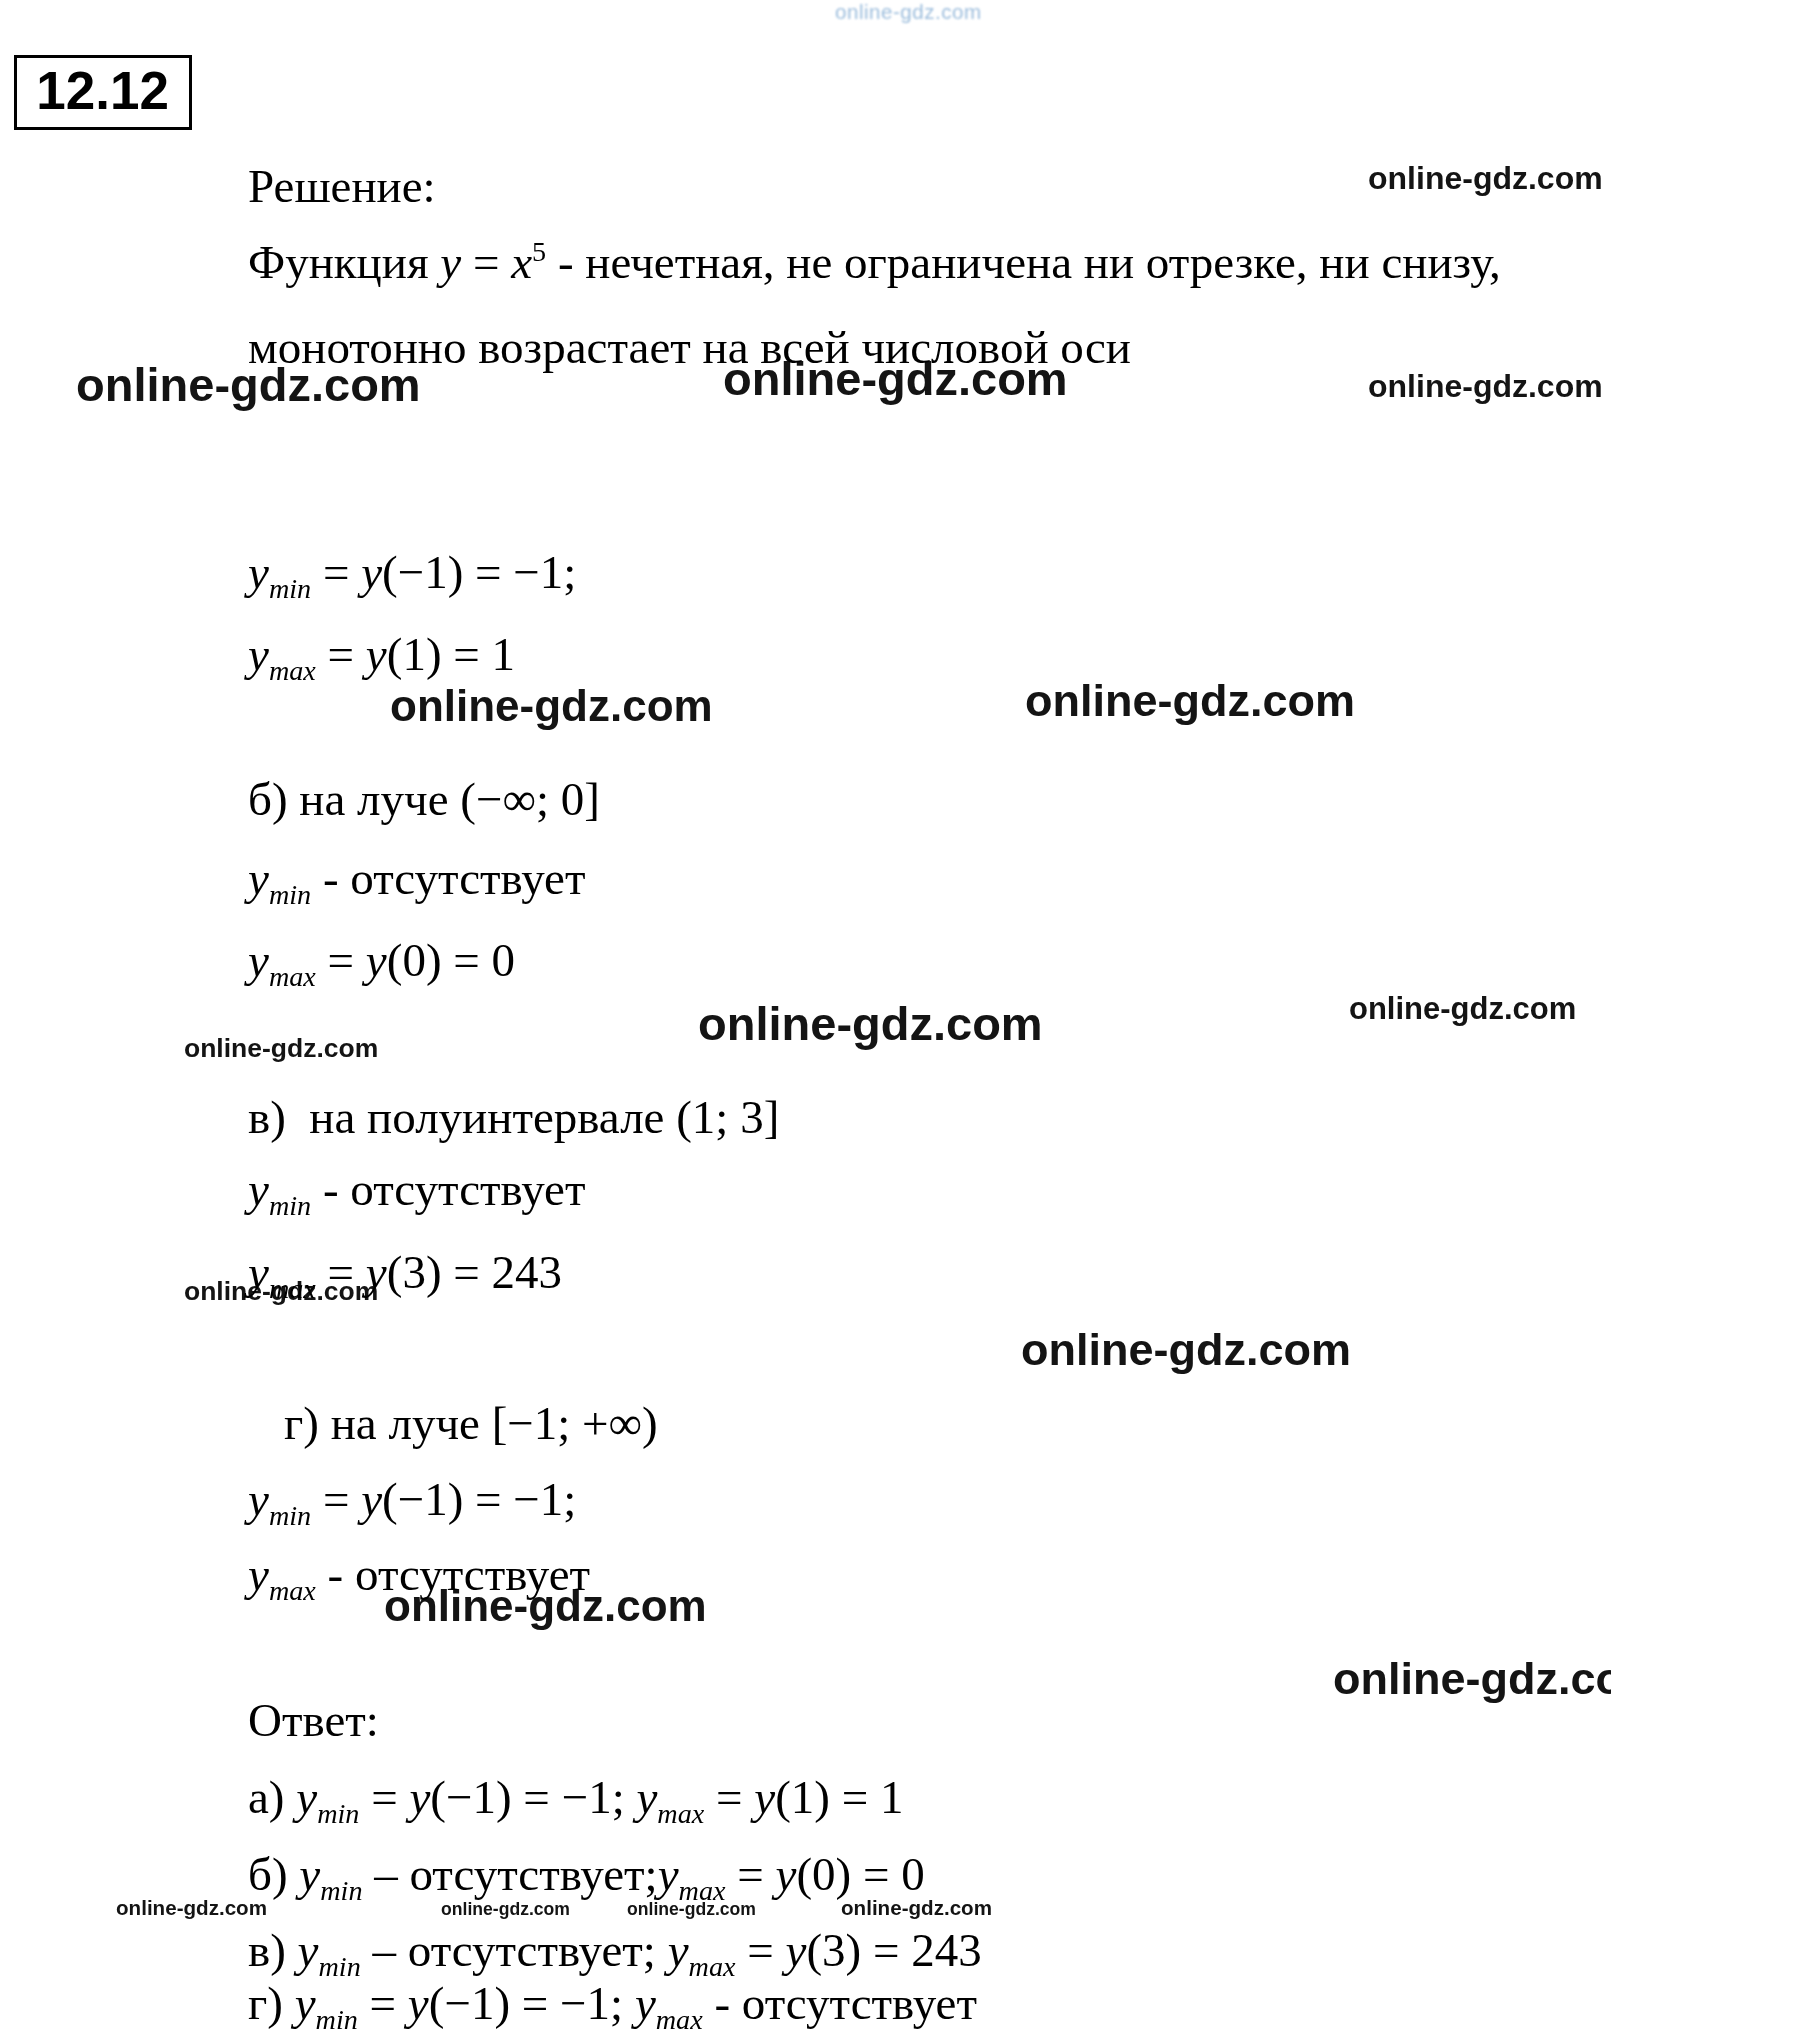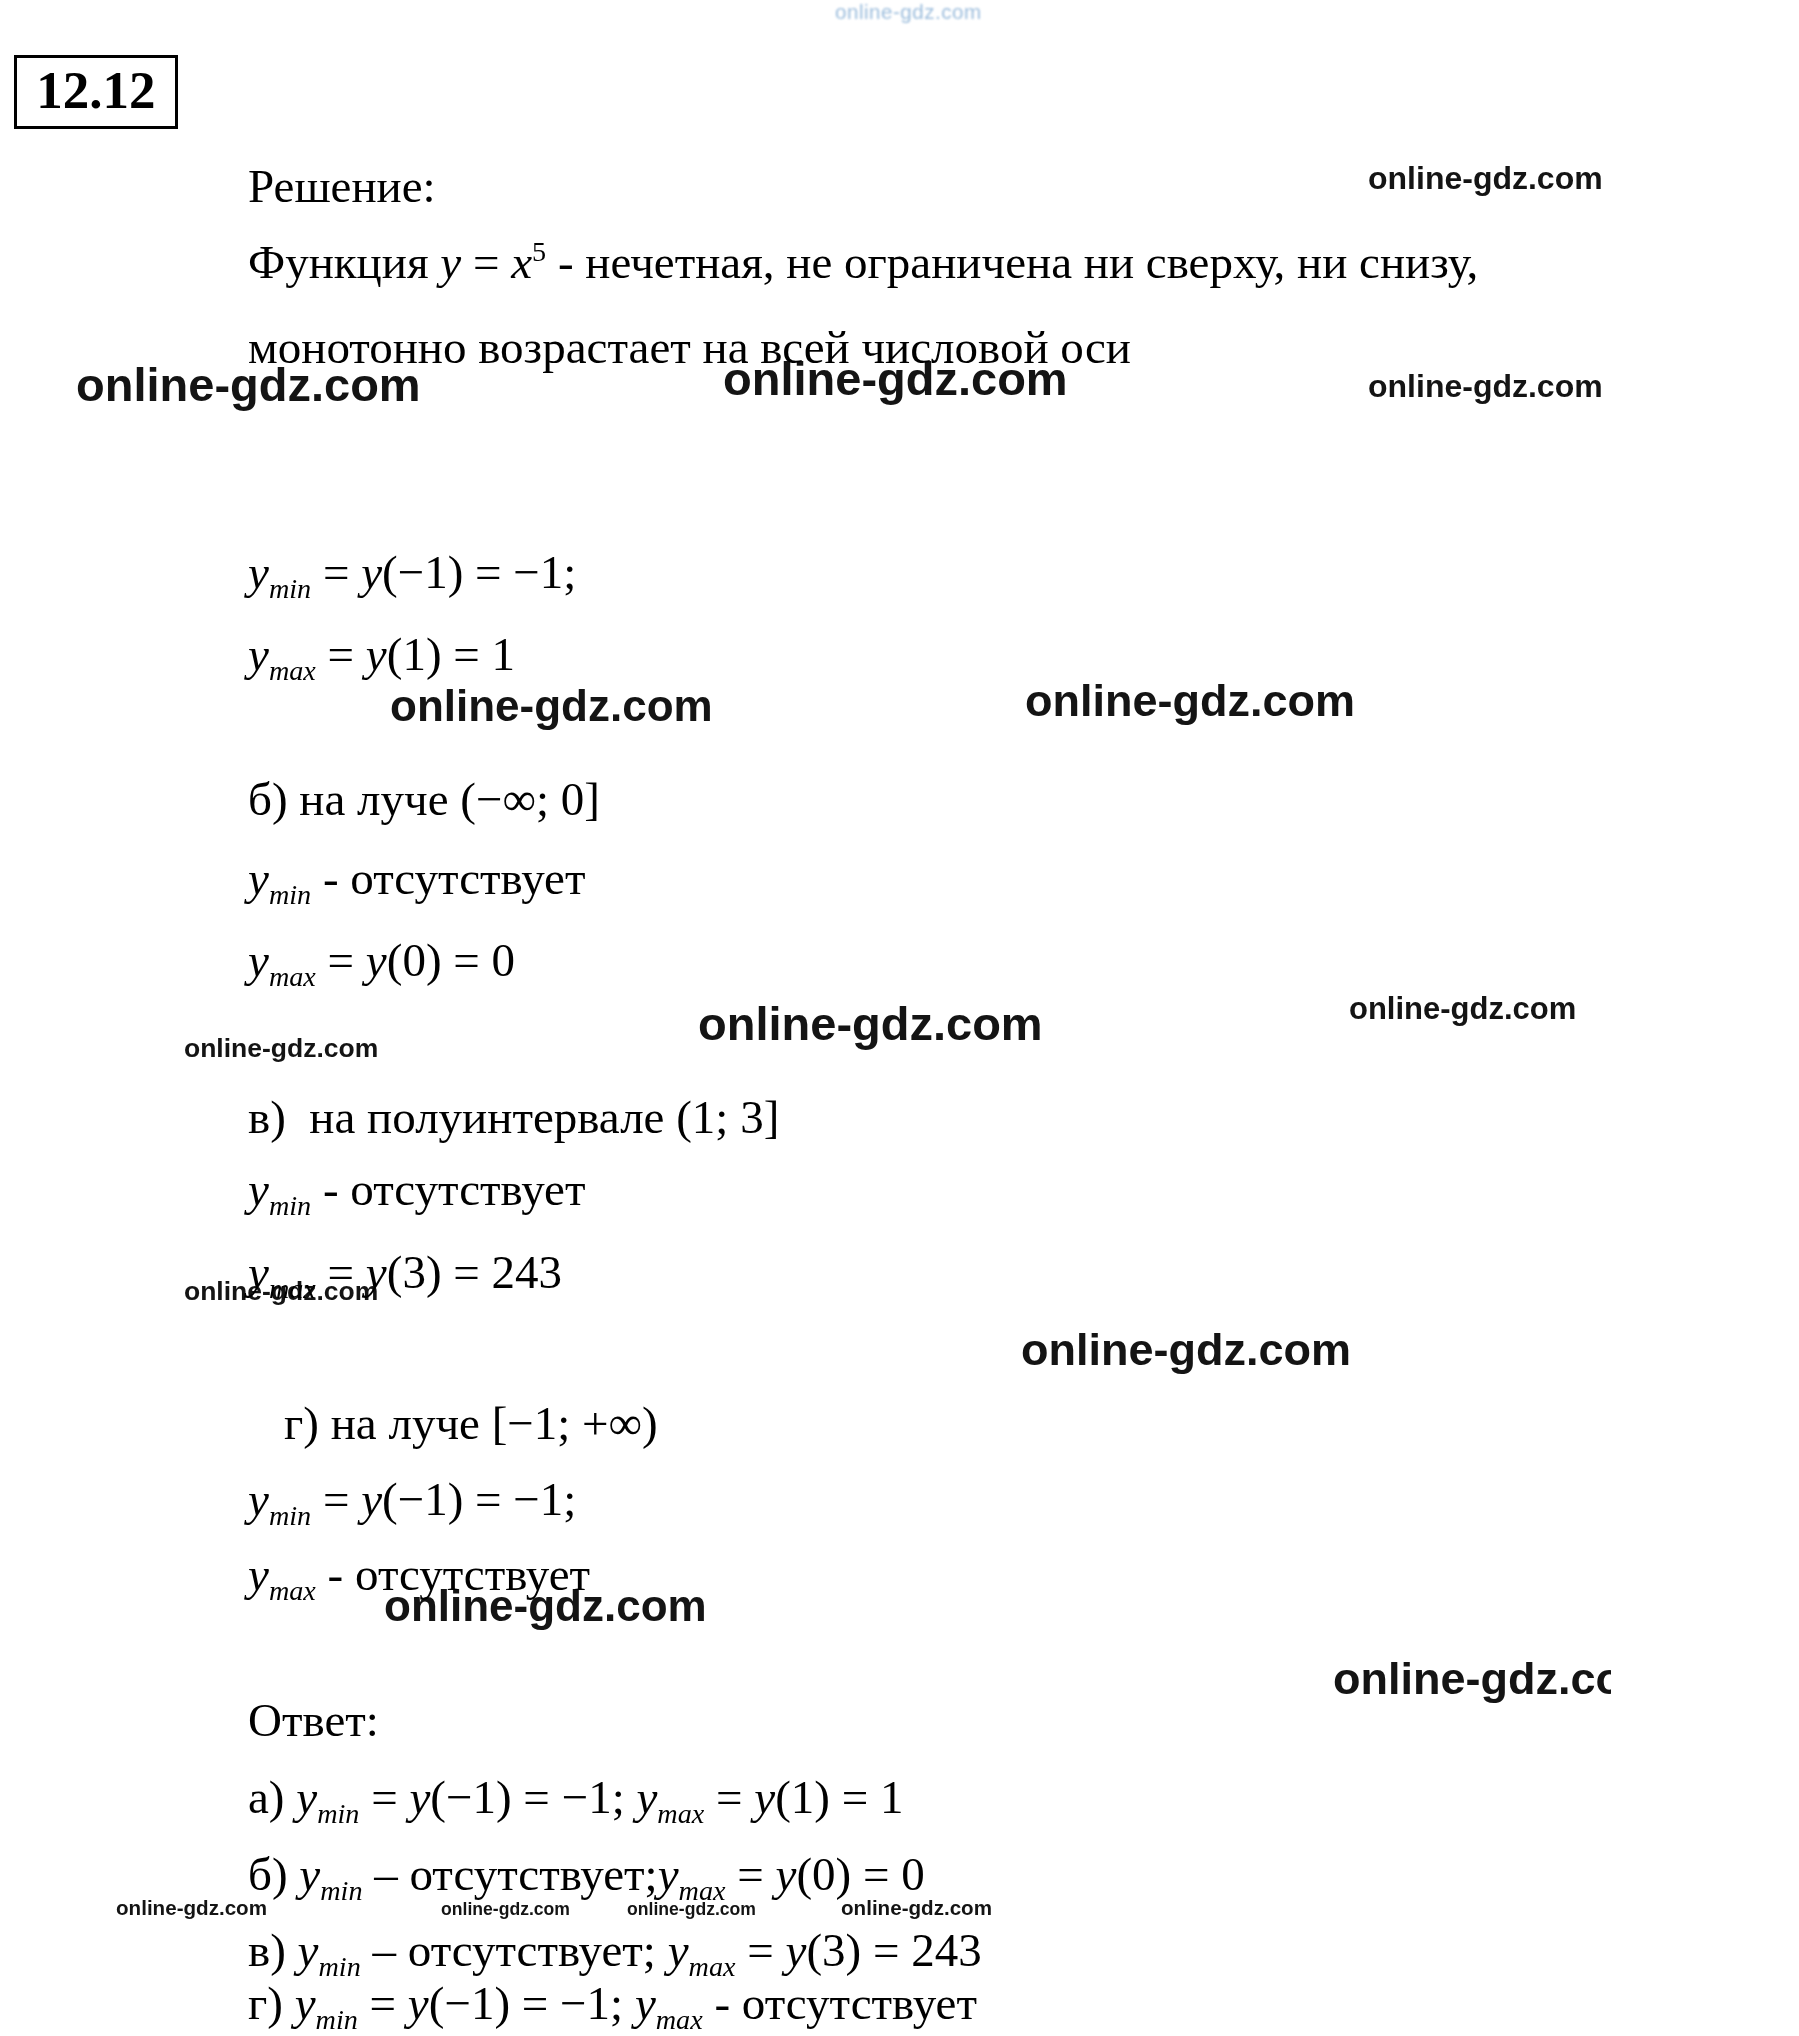--- a/index.html
+++ b/index.html
@@ -32,7 +32,7 @@
     padding: 2px 19.6px 5.9px 19.6px;
     font-size: 53px;
     font-weight: 700;
-    font-family: Liberation Serif, serif;
+    font-family: Liberation Sans, sans-serif;
     white-space: nowrap;
     background: #ffffff;
   }

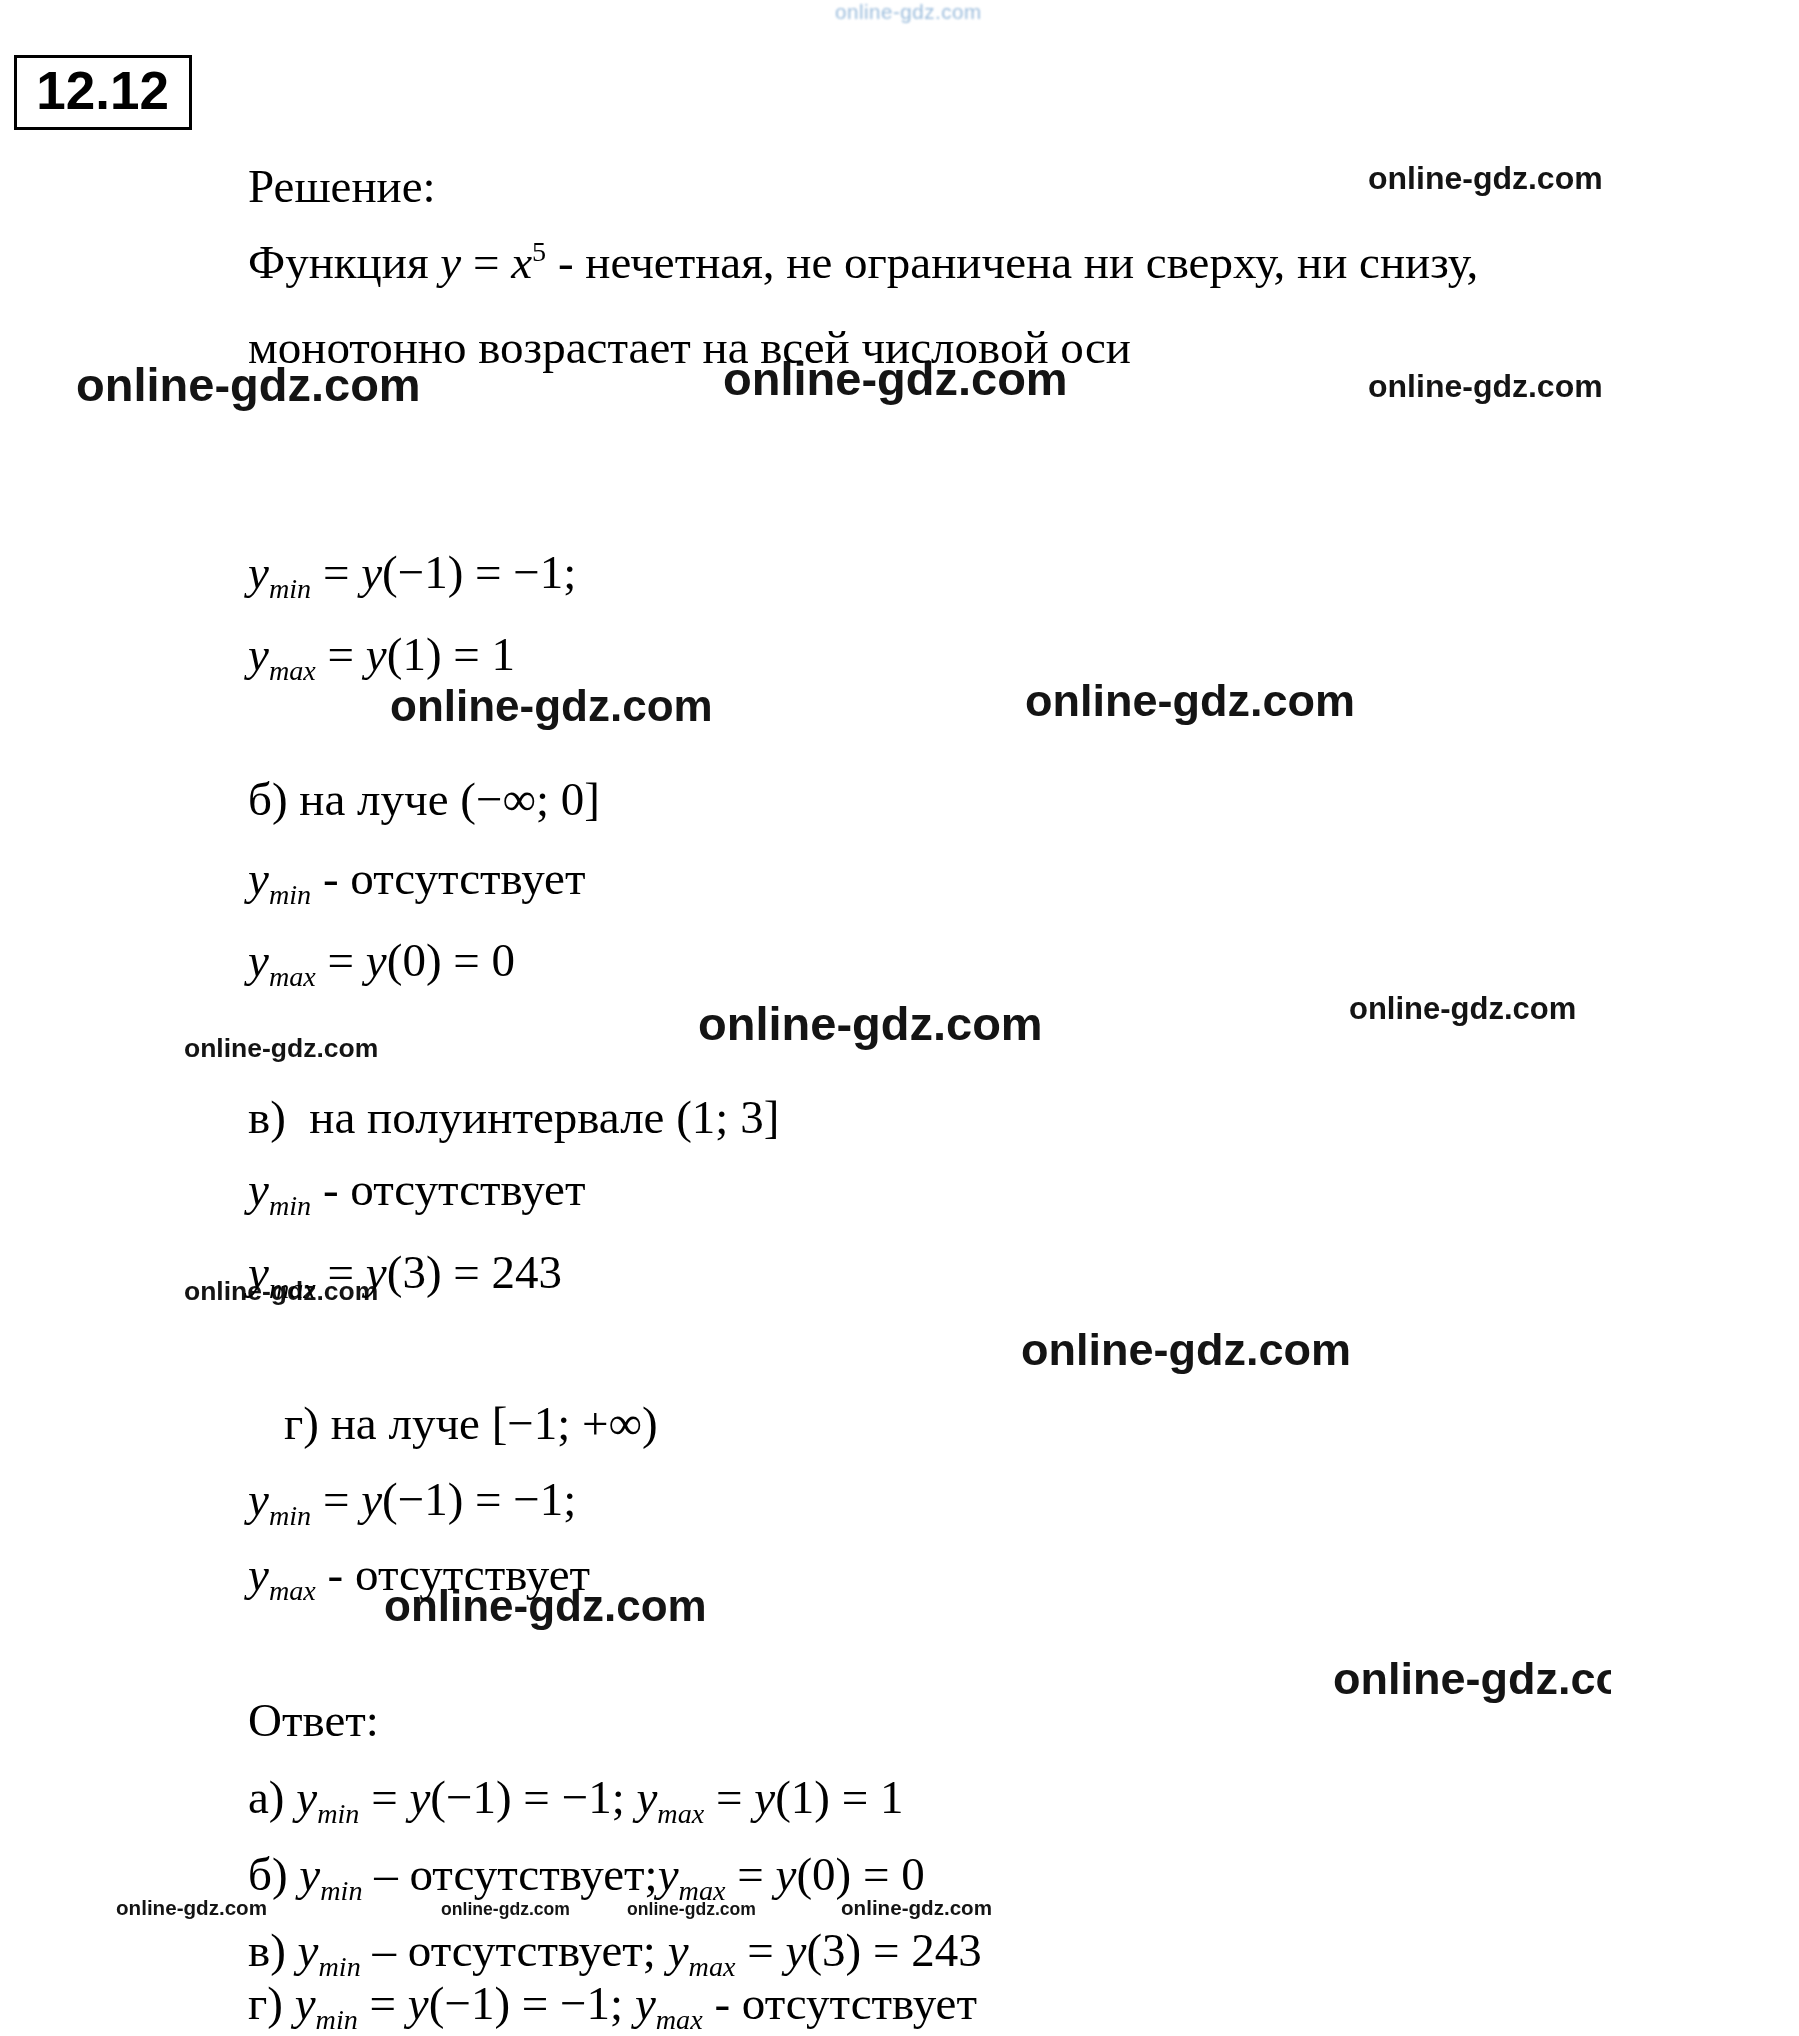--- a/index.html
+++ b/index.html
@@ -80,7 +80,7 @@
 
   <div class="line" style="top:159px;">Решение:</div>
 
-  <div class="line" style="top:235px;"><span class="mr">Функция </span><span class="mi">y</span><span class="mr"> = </span><span class="mi">x</span><sup class="msup">5</sup><span class="mr"> - нечетная, не ограничена ни сверху, ни снизу,</span></div>
+  <div class="line" style="top:235px;"><span class="mr">Функция </span><span class="mi">y</span><span class="mr"> = </span><span class="mi">x</span><sup class="msup">5</sup><span class="mr"> - нечетная, не ограничена ни отрезке, ни снизу,</span></div>
   <div class="line" style="top:320px;"><span class="mr">монотонно возрастает на всей числовой оси</span></div>
 
   <div class="line" style="top:545px;"><span class="mi">y</span><sub class="mi msub">min</sub><span class="mr"> = </span><span class="mi">y</span><span class="mr">(−1) = −1;</span></div>

